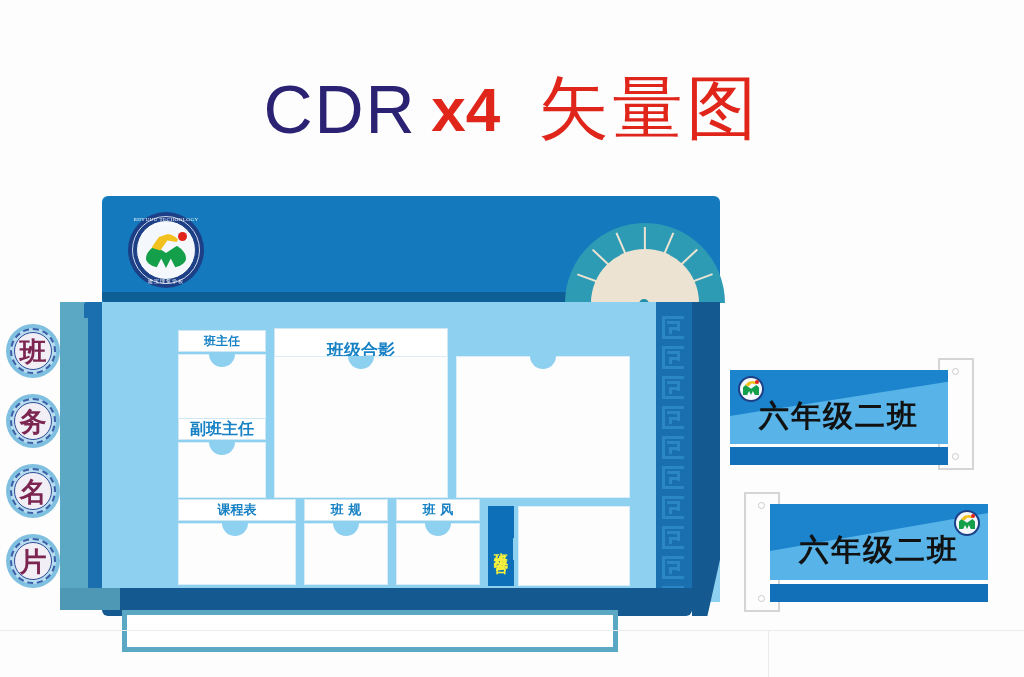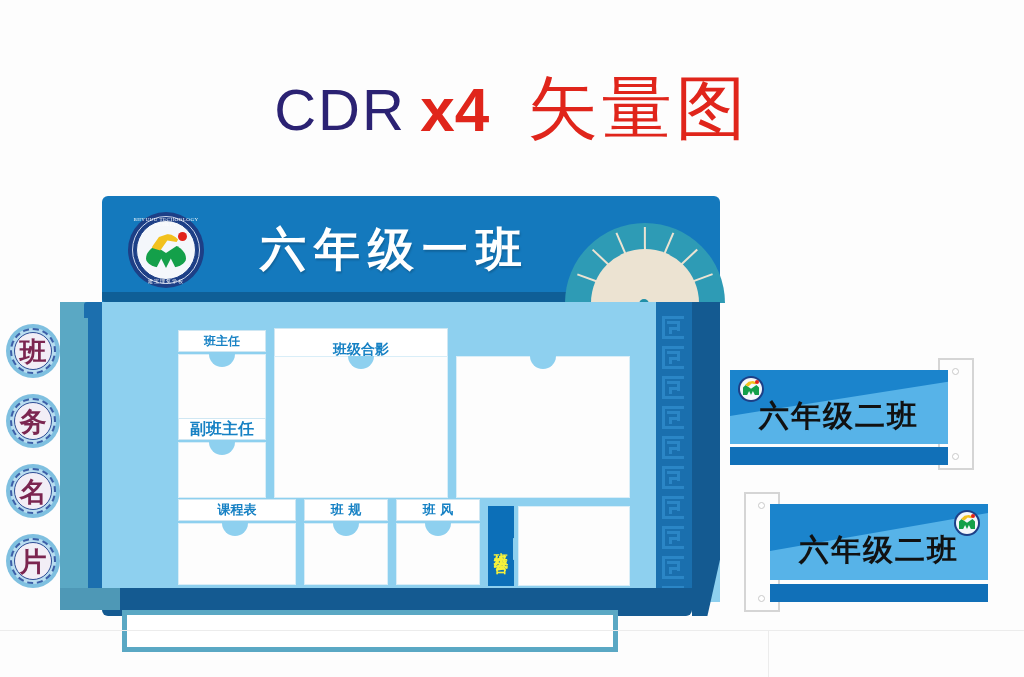--- a/index.html
+++ b/index.html
@@ -20,7 +20,7 @@
   }
   .t-cdr{
     font-family:"Liberation Sans","DejaVu Sans",sans-serif;
-    font-size:58px;font-weight:400;color:#2b2273;letter-spacing:2px;
+    font-size:68px;font-weight:400;color:#2b2273;letter-spacing:2px;
     vertical-align:middle;
   }
   .t-x4{

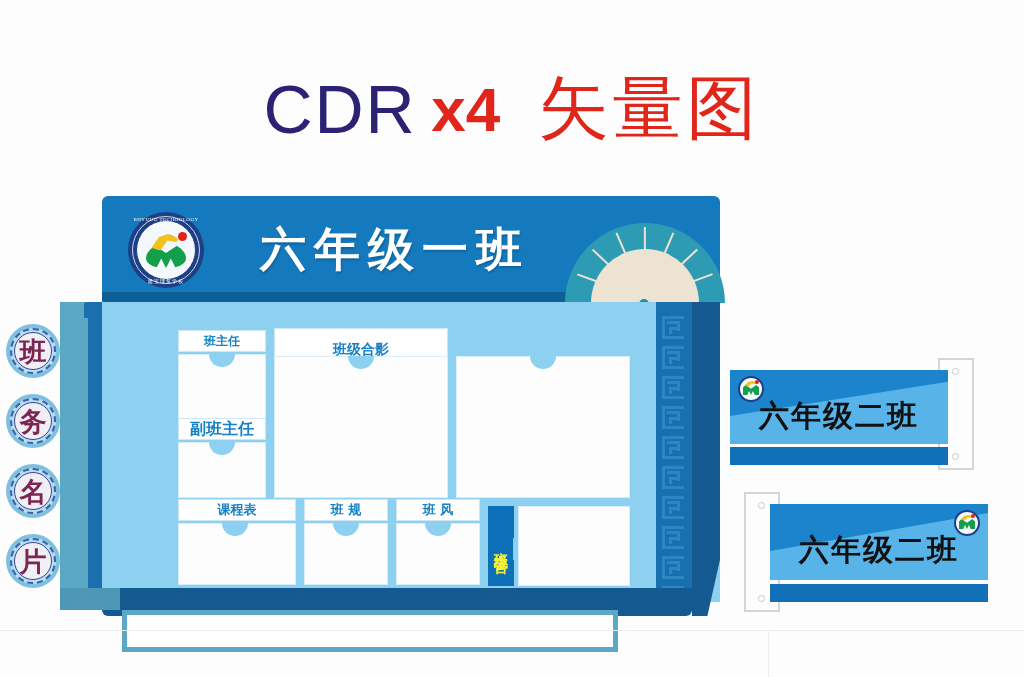--- a/index.html
+++ b/index.html
@@ -317,7 +317,6 @@
       </div>
     </div>
 
-    <div class="bd-title">六年级一班</div>
 
     <div class="fan">
       <div class="arc"></div>

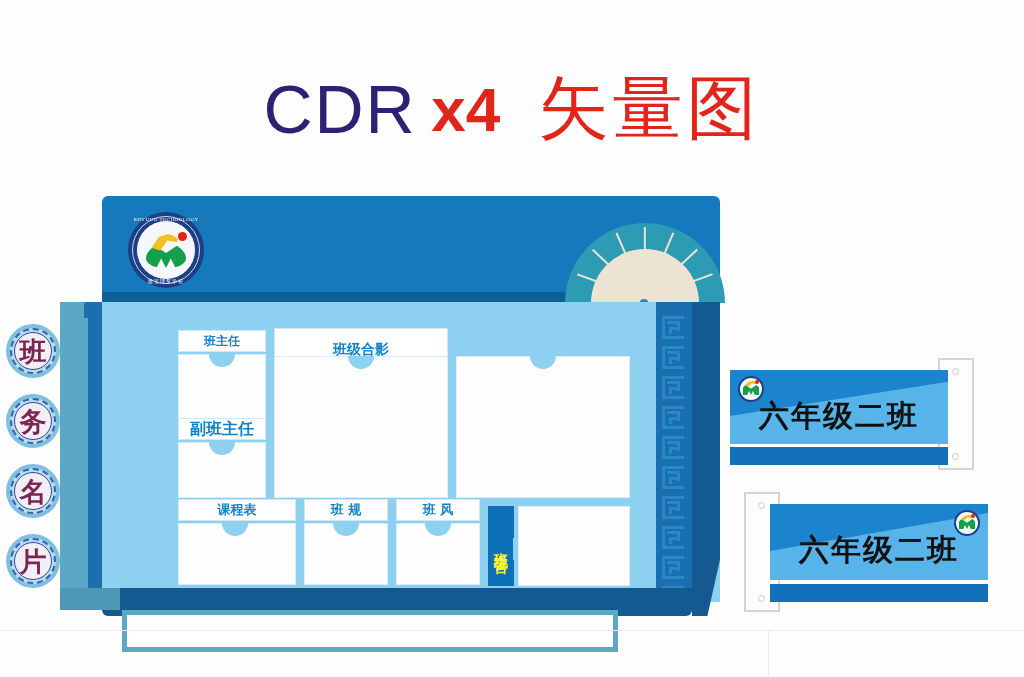--- a/index.html
+++ b/index.html
@@ -443,7 +443,7 @@
     <div class="panel-box" style="left:118px;top:246px;width:88px;height:56px;"></div>
     <div class="notch" style="left:149px;top:246px;"></div>
 
-    <div class="panel-hdr" style="left:214px;top:132px;width:174px;height:44px;font-size:14px;">班级合影</div>
+    <div class="panel-hdr" style="left:214px;top:132px;width:174px;height:44px;font-size:17px;">班级合影</div>
     <div class="panel-box" style="left:214px;top:160px;width:174px;height:142px;"></div>
     <div class="notch" style="left:288px;top:160px;"></div>
 

